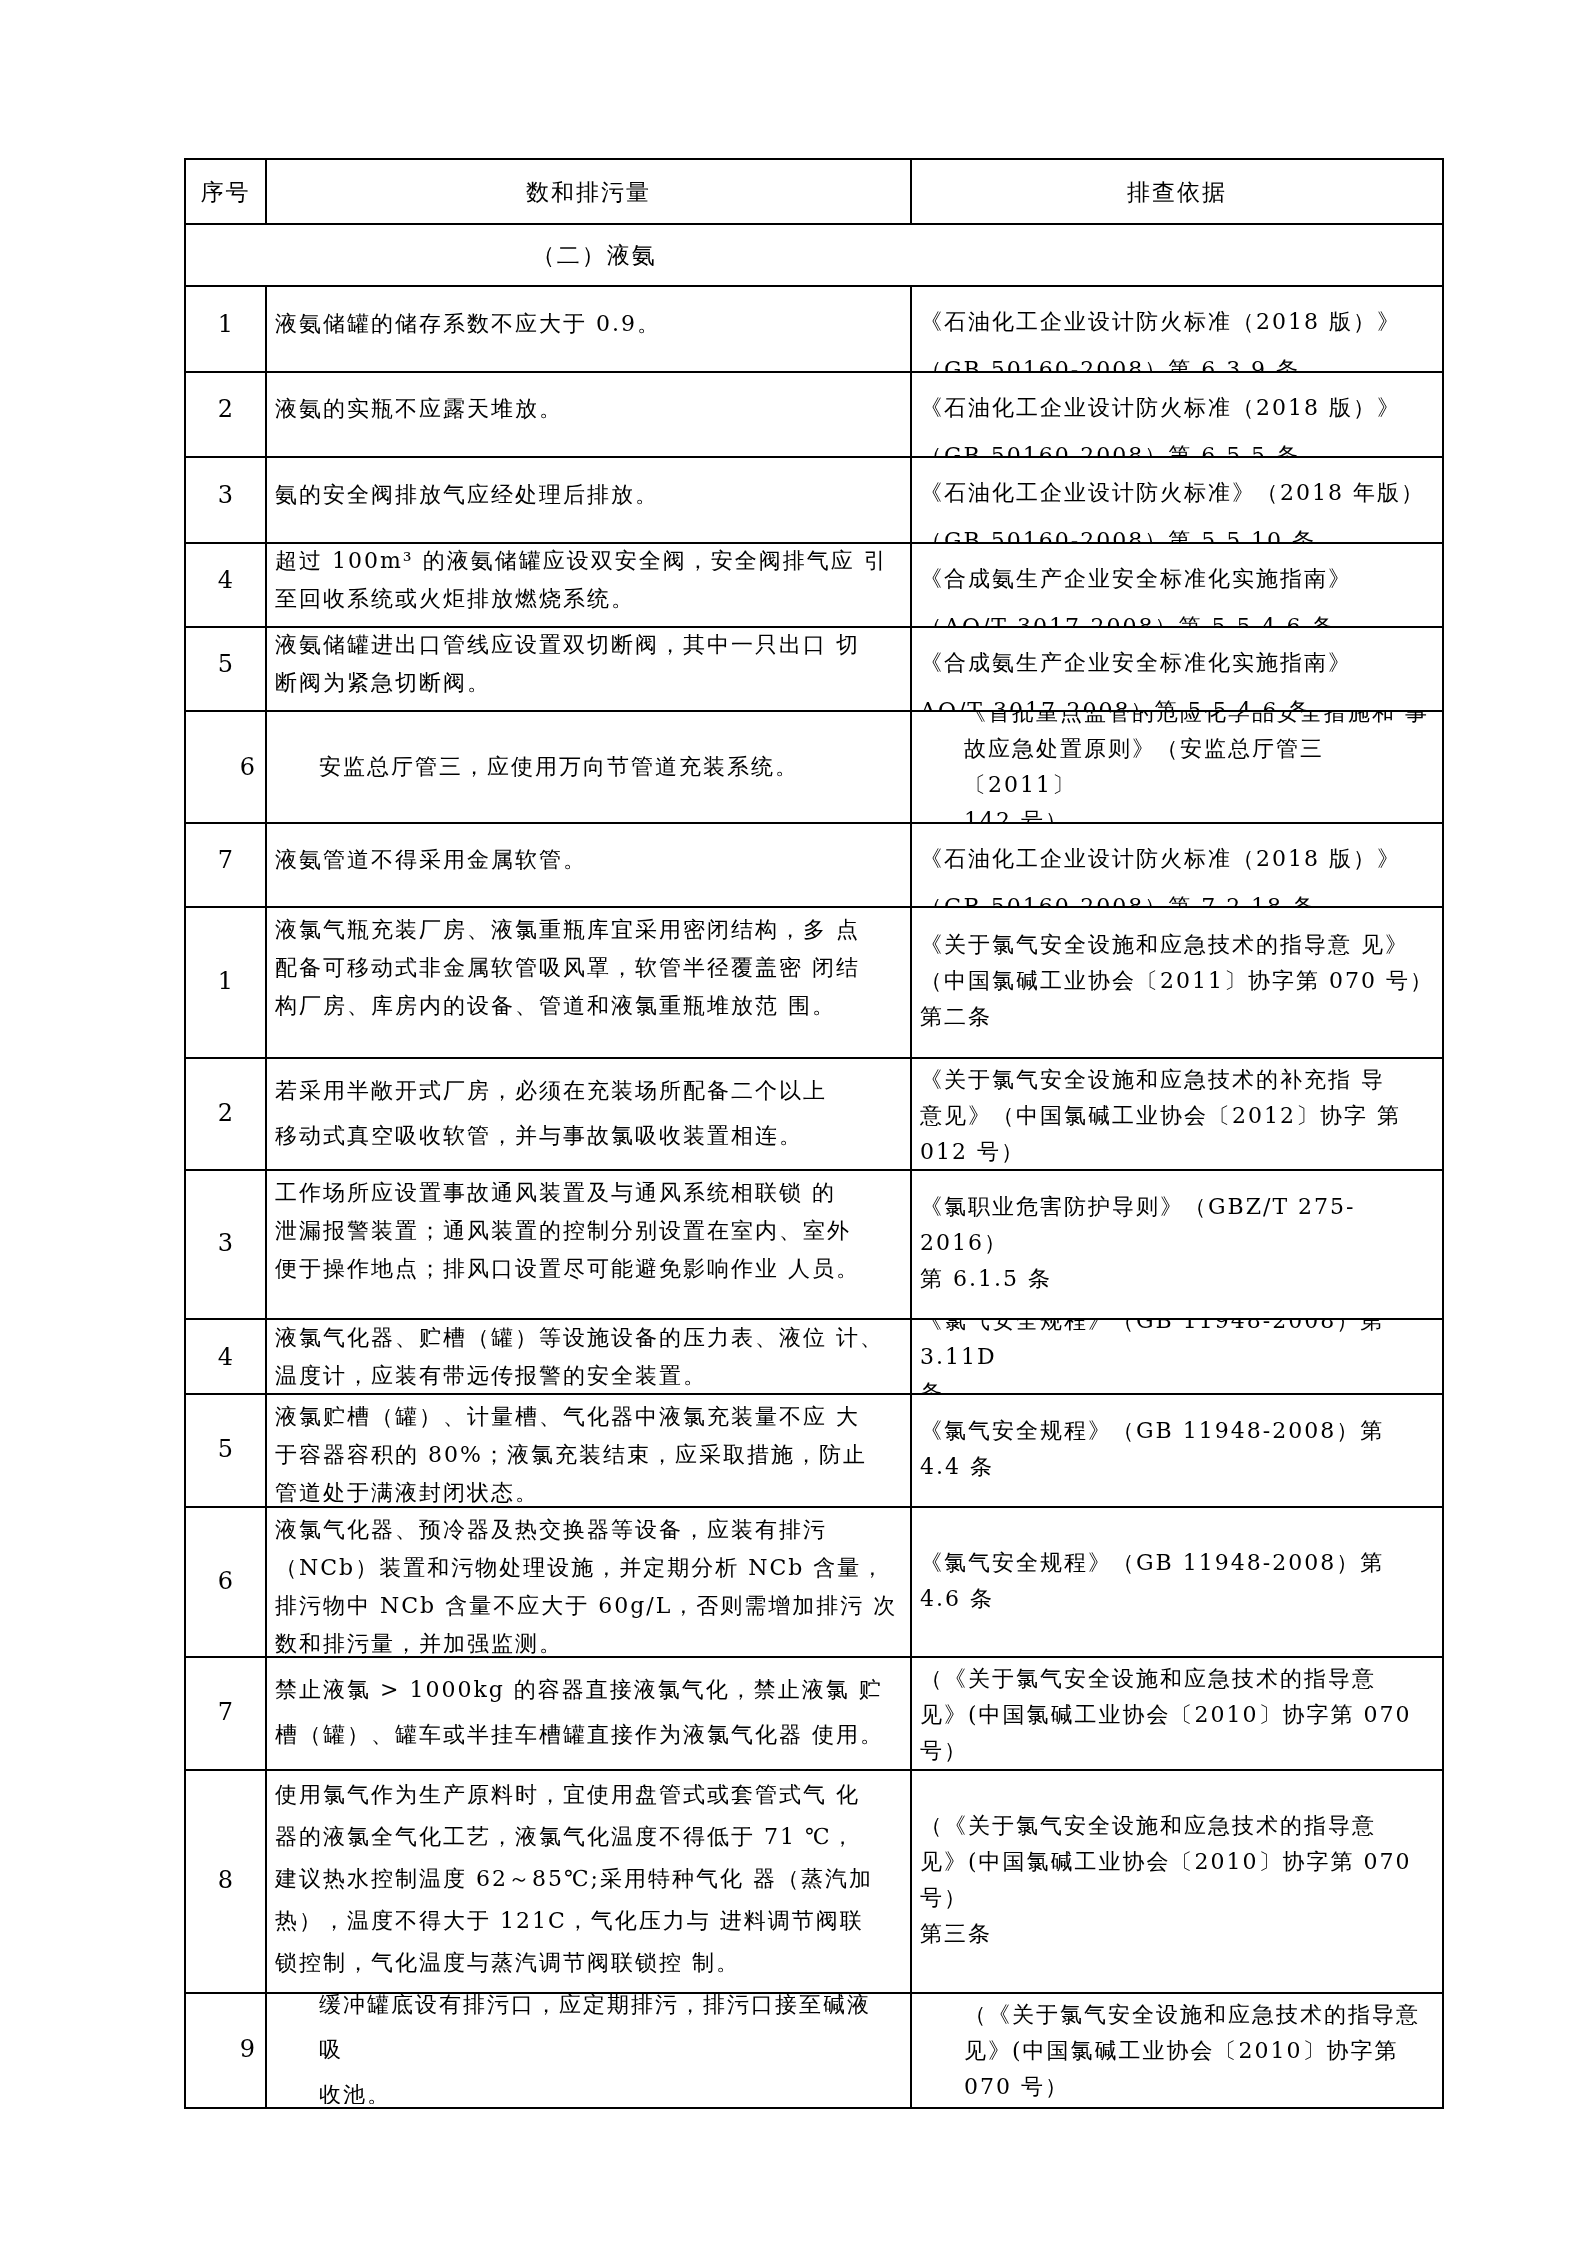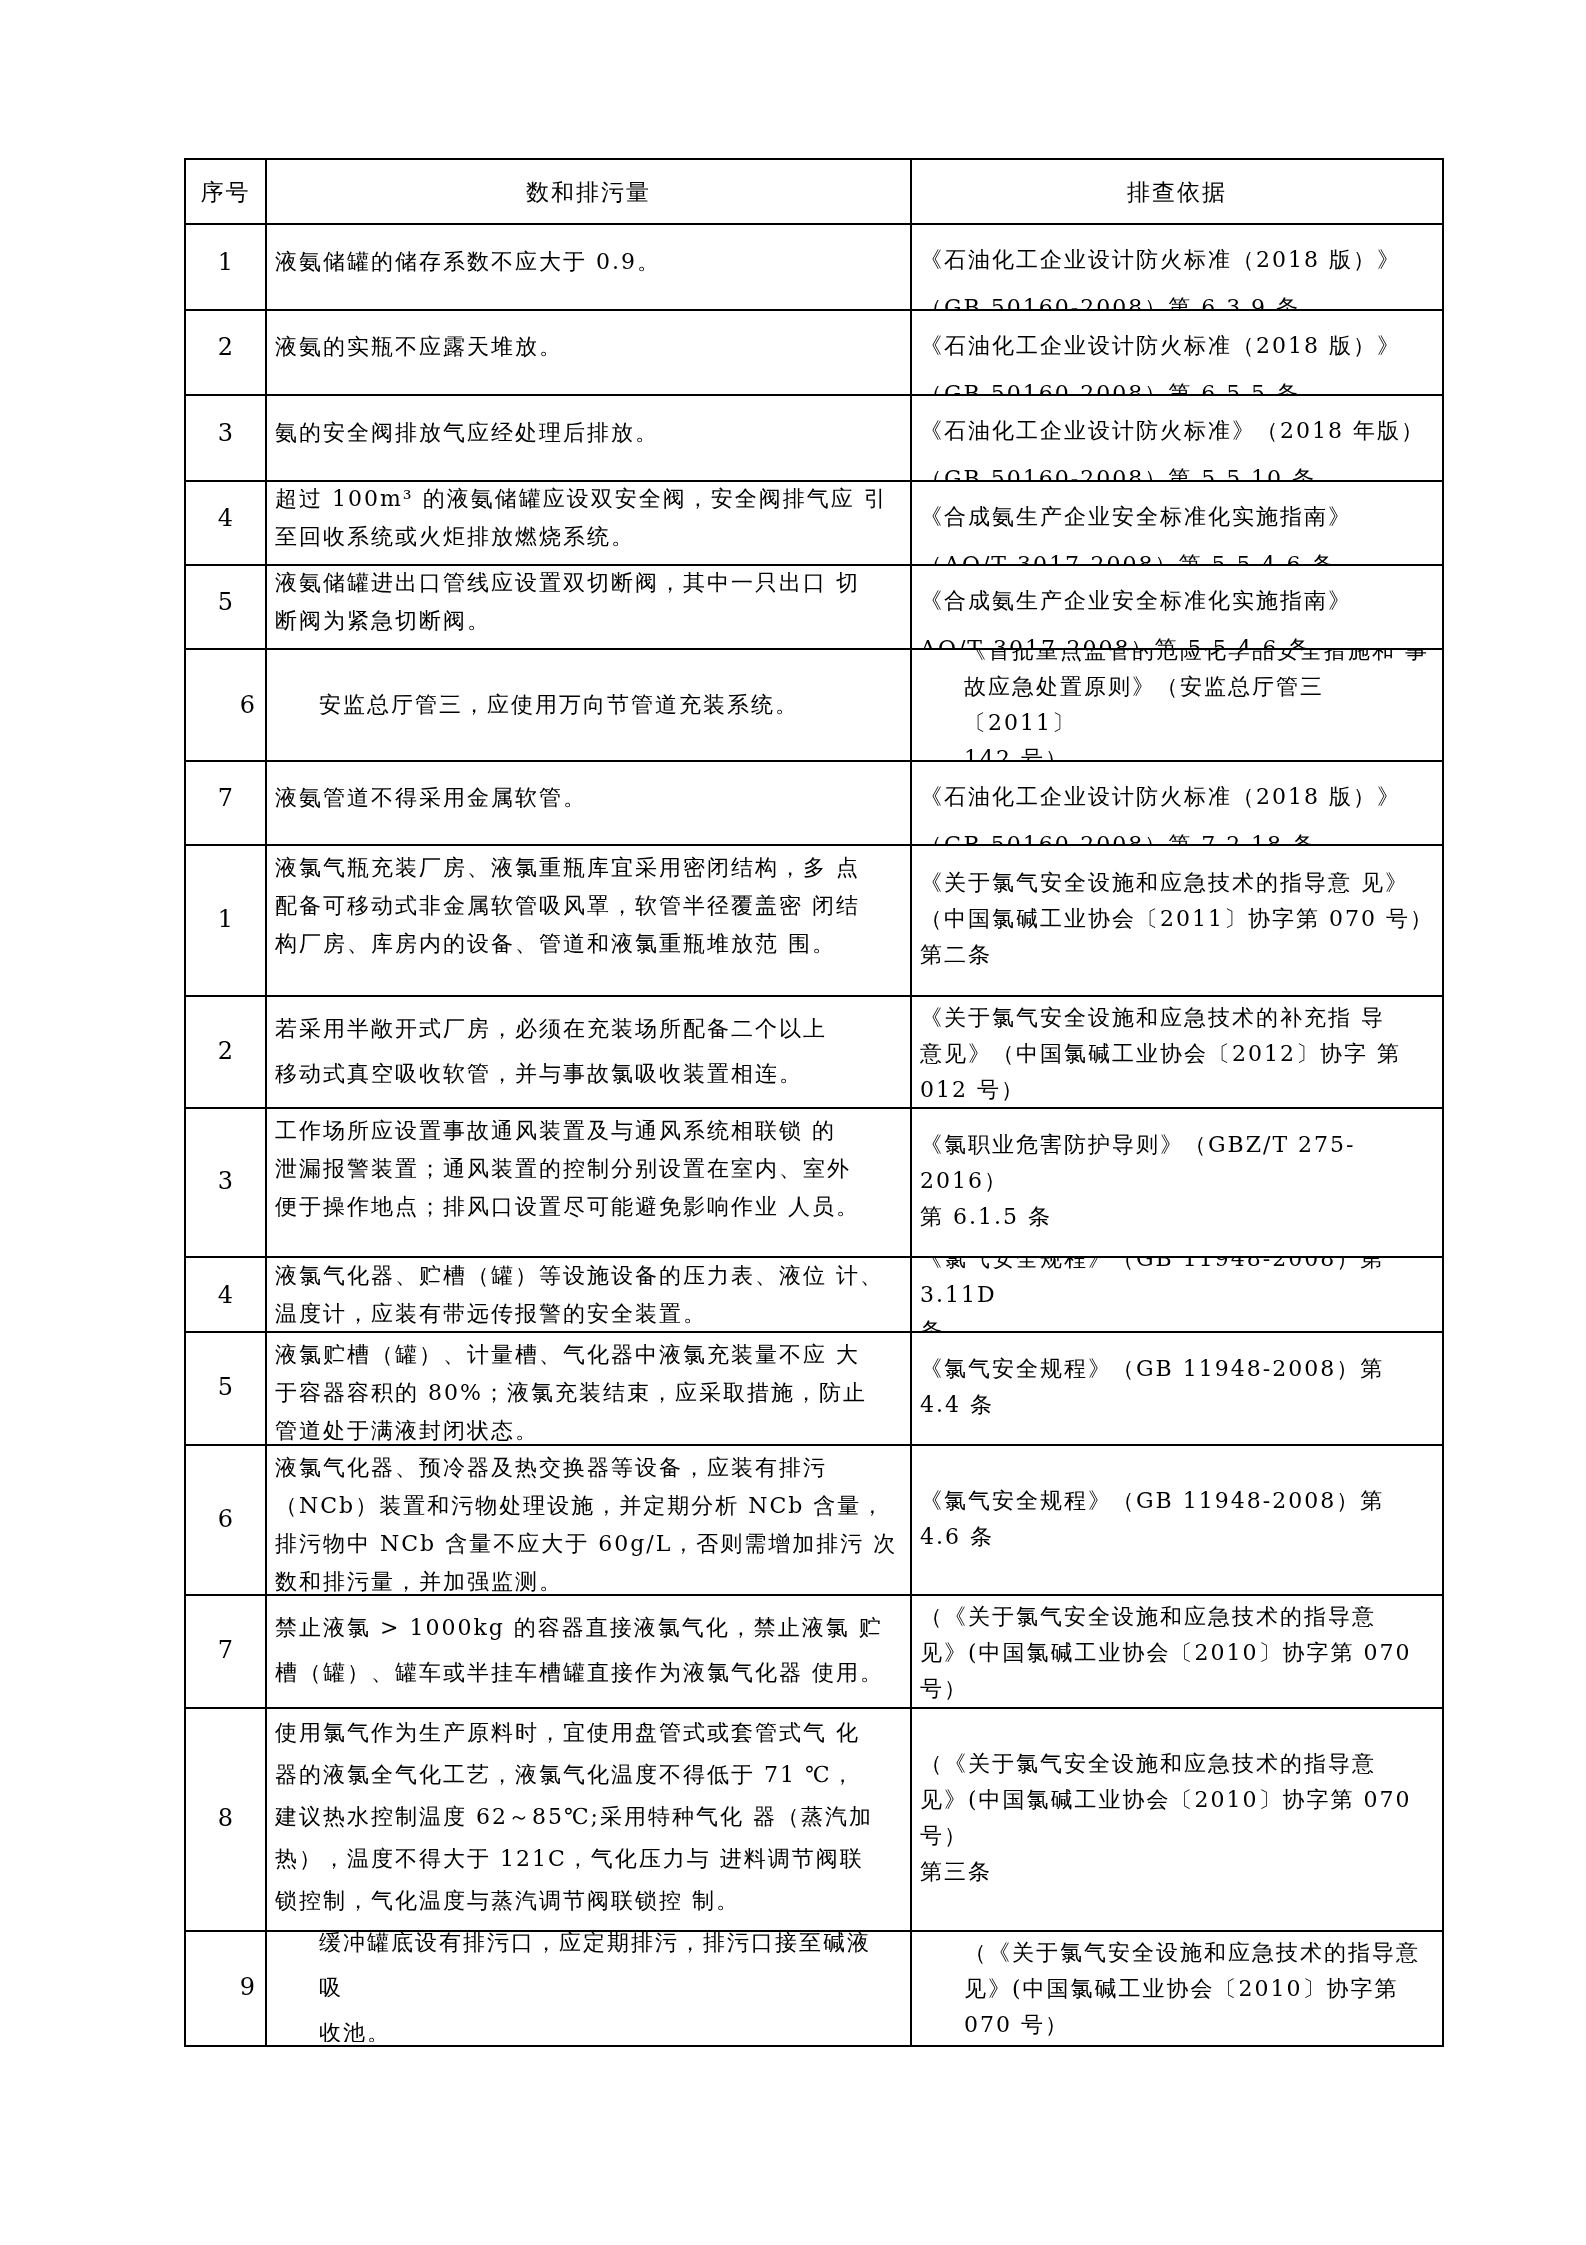--- a/index.html
+++ b/index.html
@@ -66,6 +66,13 @@
           </th>
     </tr>
 
+    <tr>
+      <td colspan="3">
+            <div class="section-cell ih60">
+              <div class="section-inner">（二）液氨</div>
+            </div>
+          </td>
+    </tr>
 
     <tr>
       <td>

